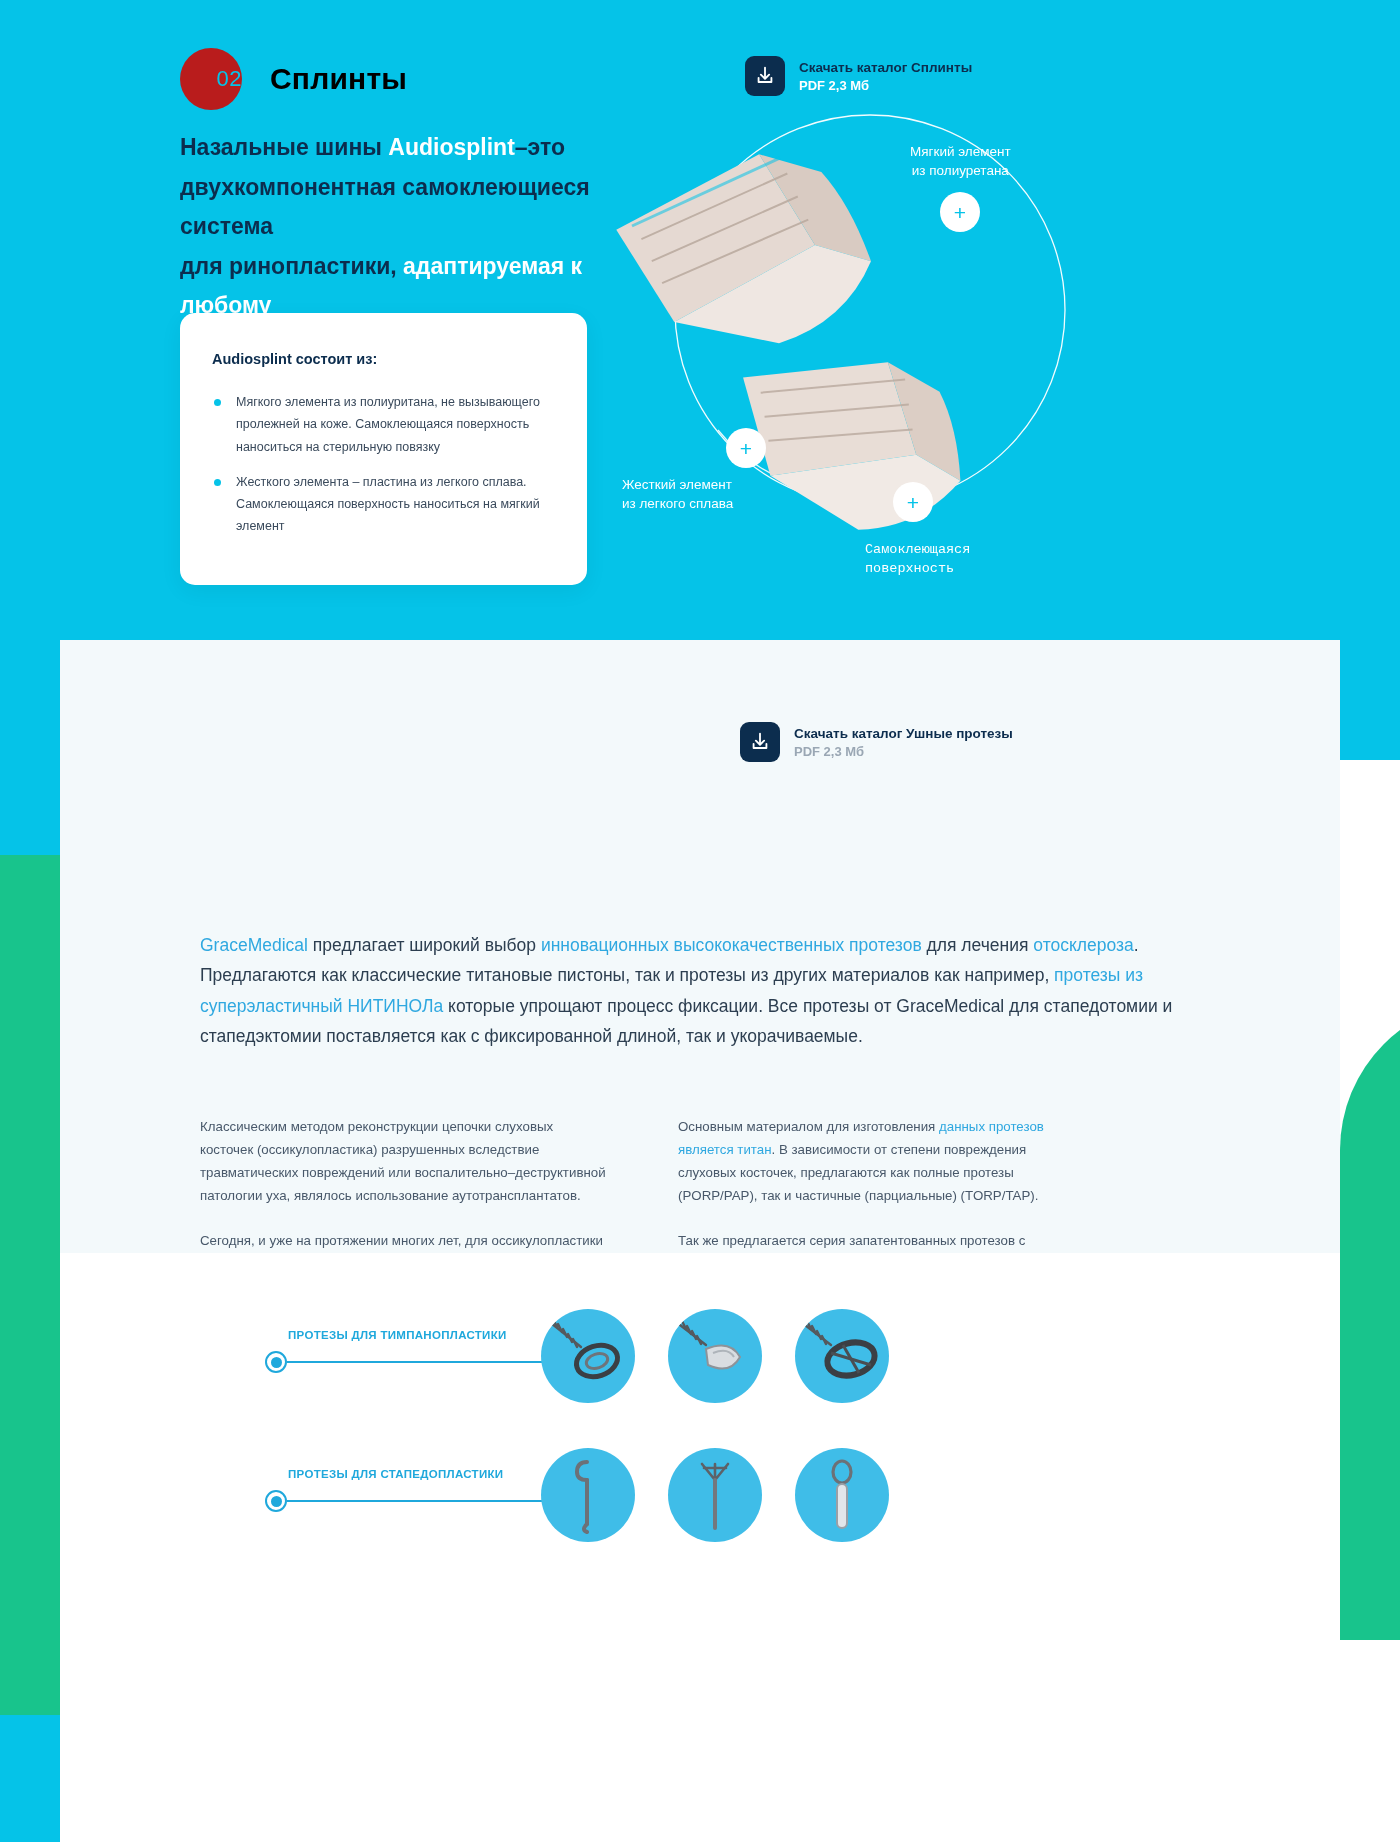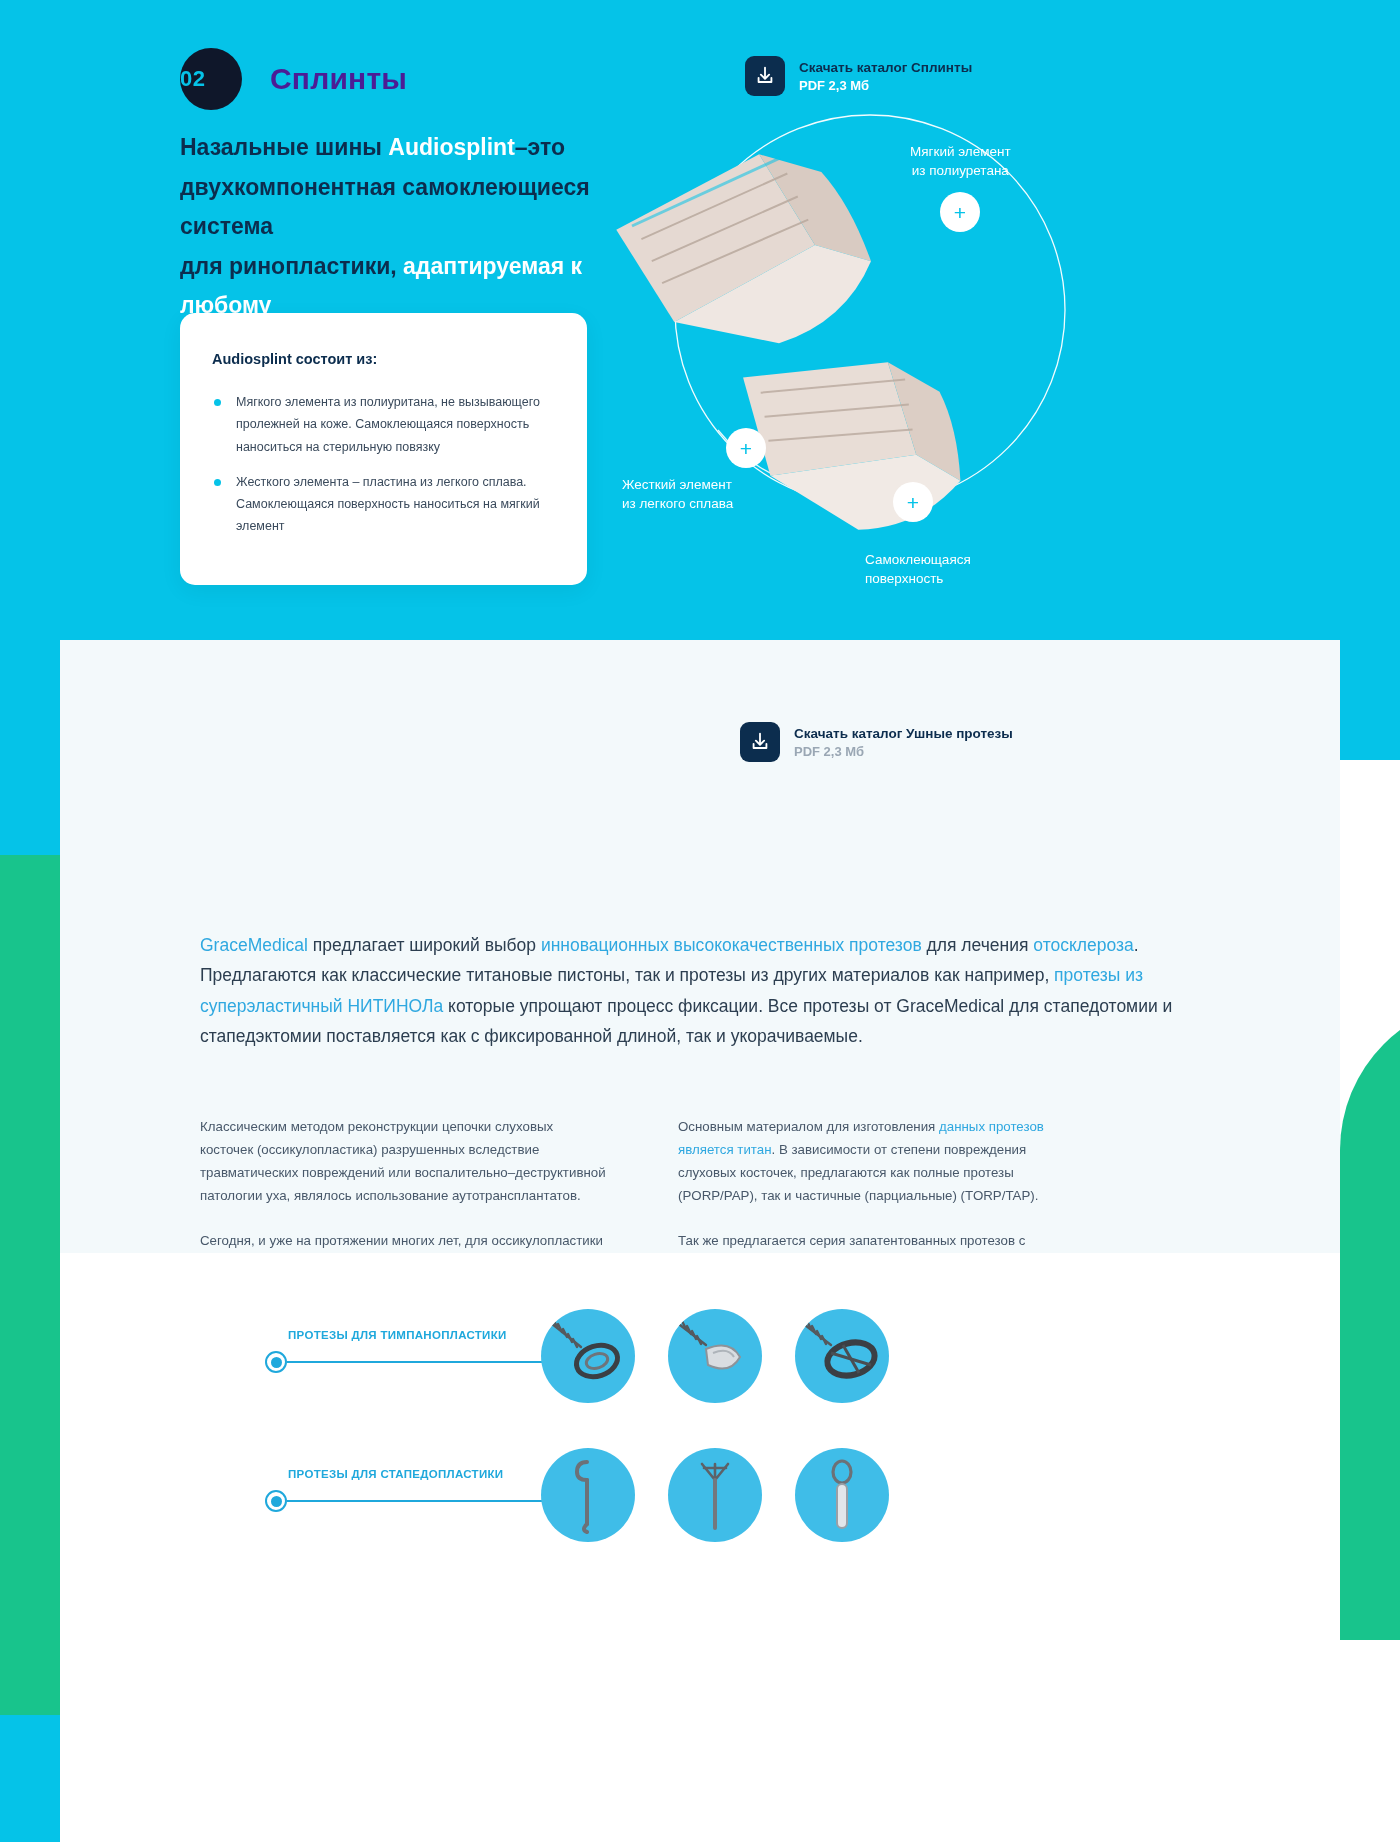--- a/index.html
+++ b/index.html
@@ -79,12 +79,12 @@
   .badge {
     width: 62px; height: 62px;
     border-radius: 50%;
-    background: #0f172a;
+    background: #b91c1c;
     display: flex;
     align-items: center;
-    justify-content: flex-start;
+    justify-content: flex-end;
     font-size: 22px;
-    font-weight: 700;
+    font-weight: 400;
     letter-spacing: .5px;
   }
   .badge-02 { color: #05C3E8; }

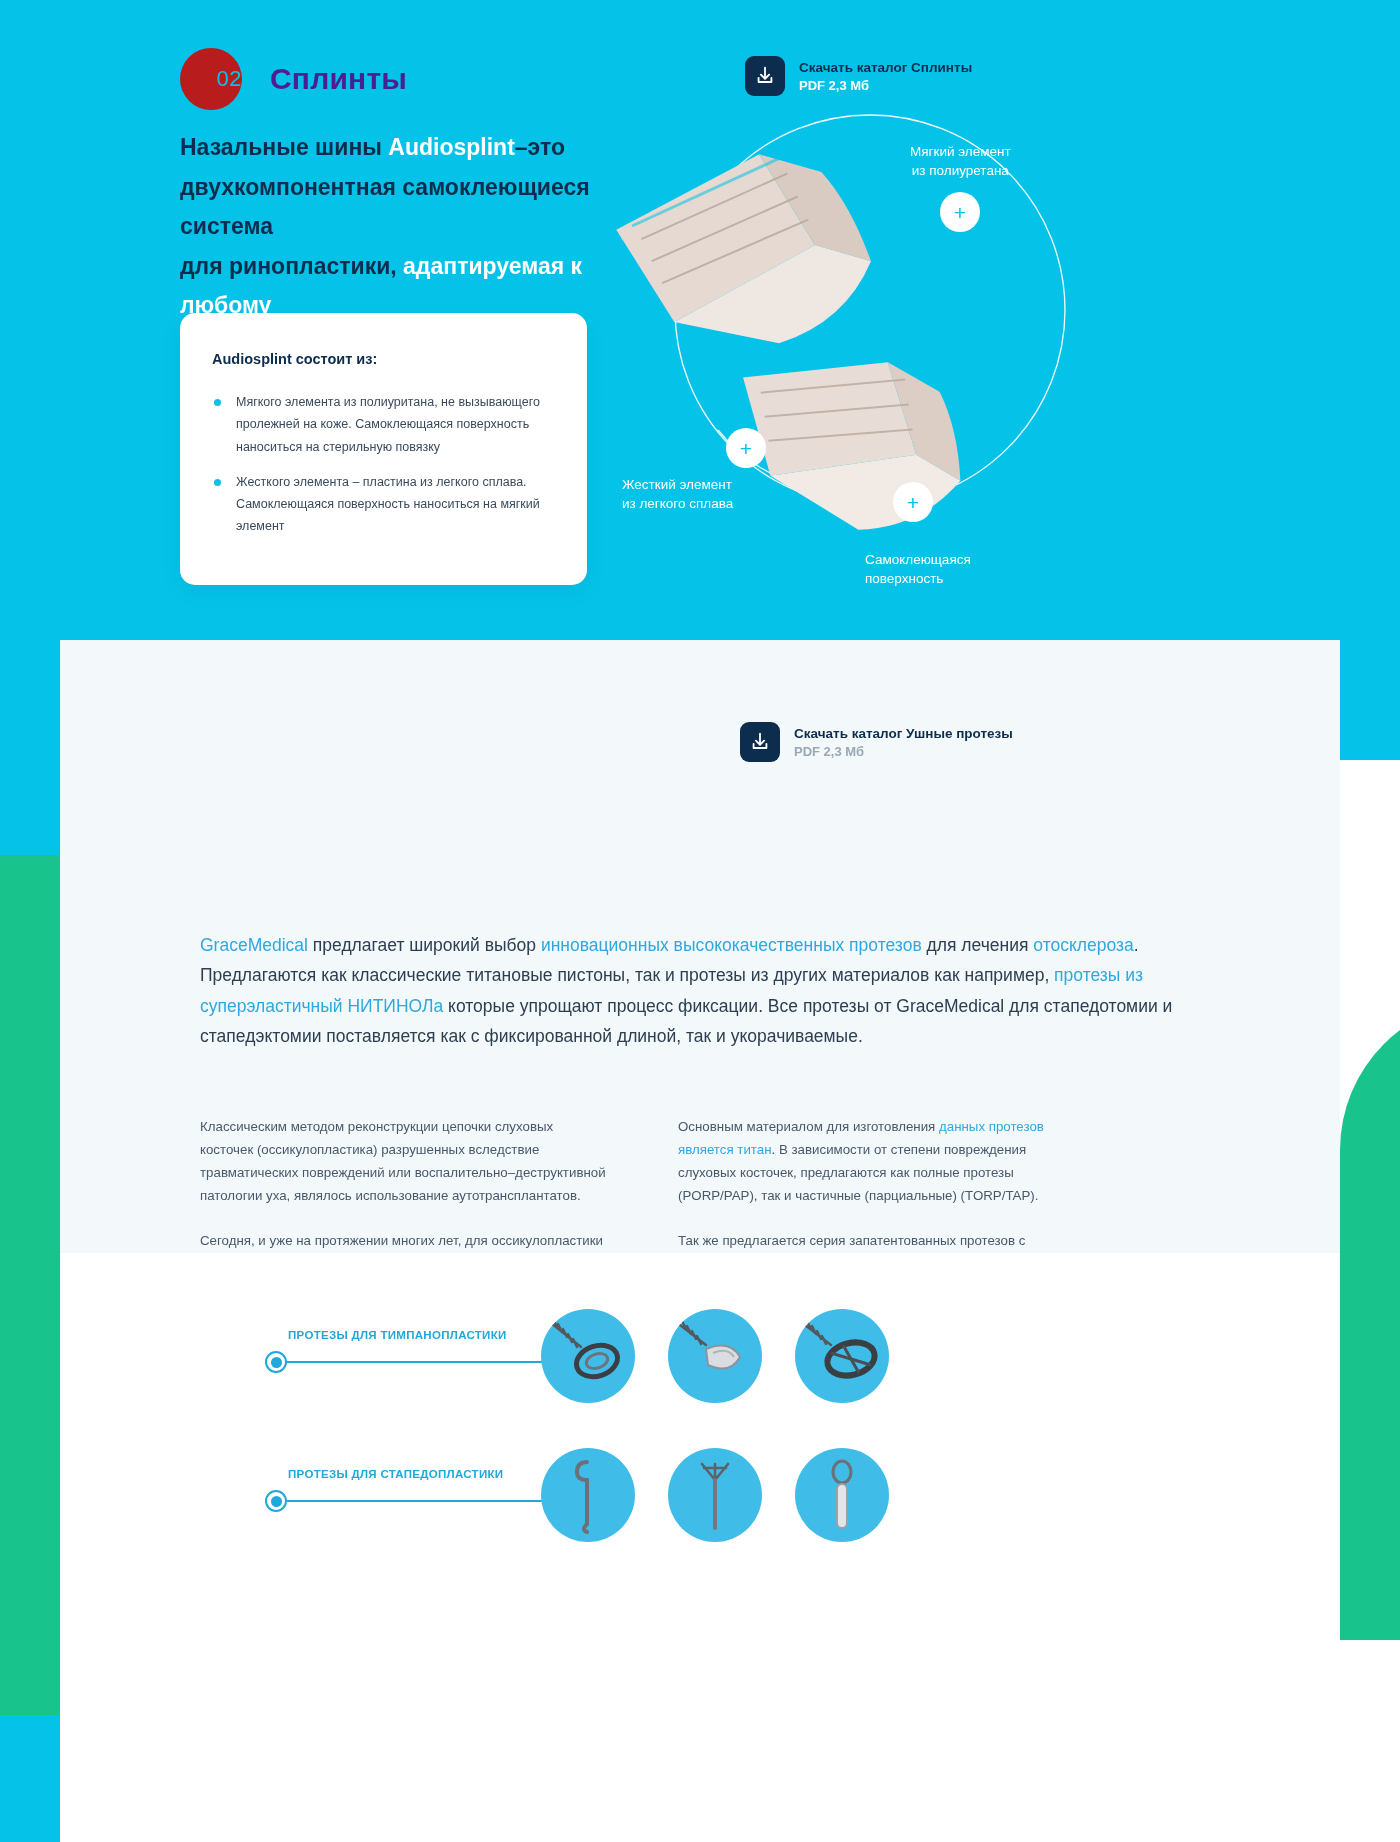--- a/index.html
+++ b/index.html
@@ -94,7 +94,7 @@
     font-weight: 700;
     letter-spacing: .2px;
   }
-  .sec-title-dark { color: #4c1d95; }
+  .sec-title-dark { color: #000000; }
 
   
   .dl {

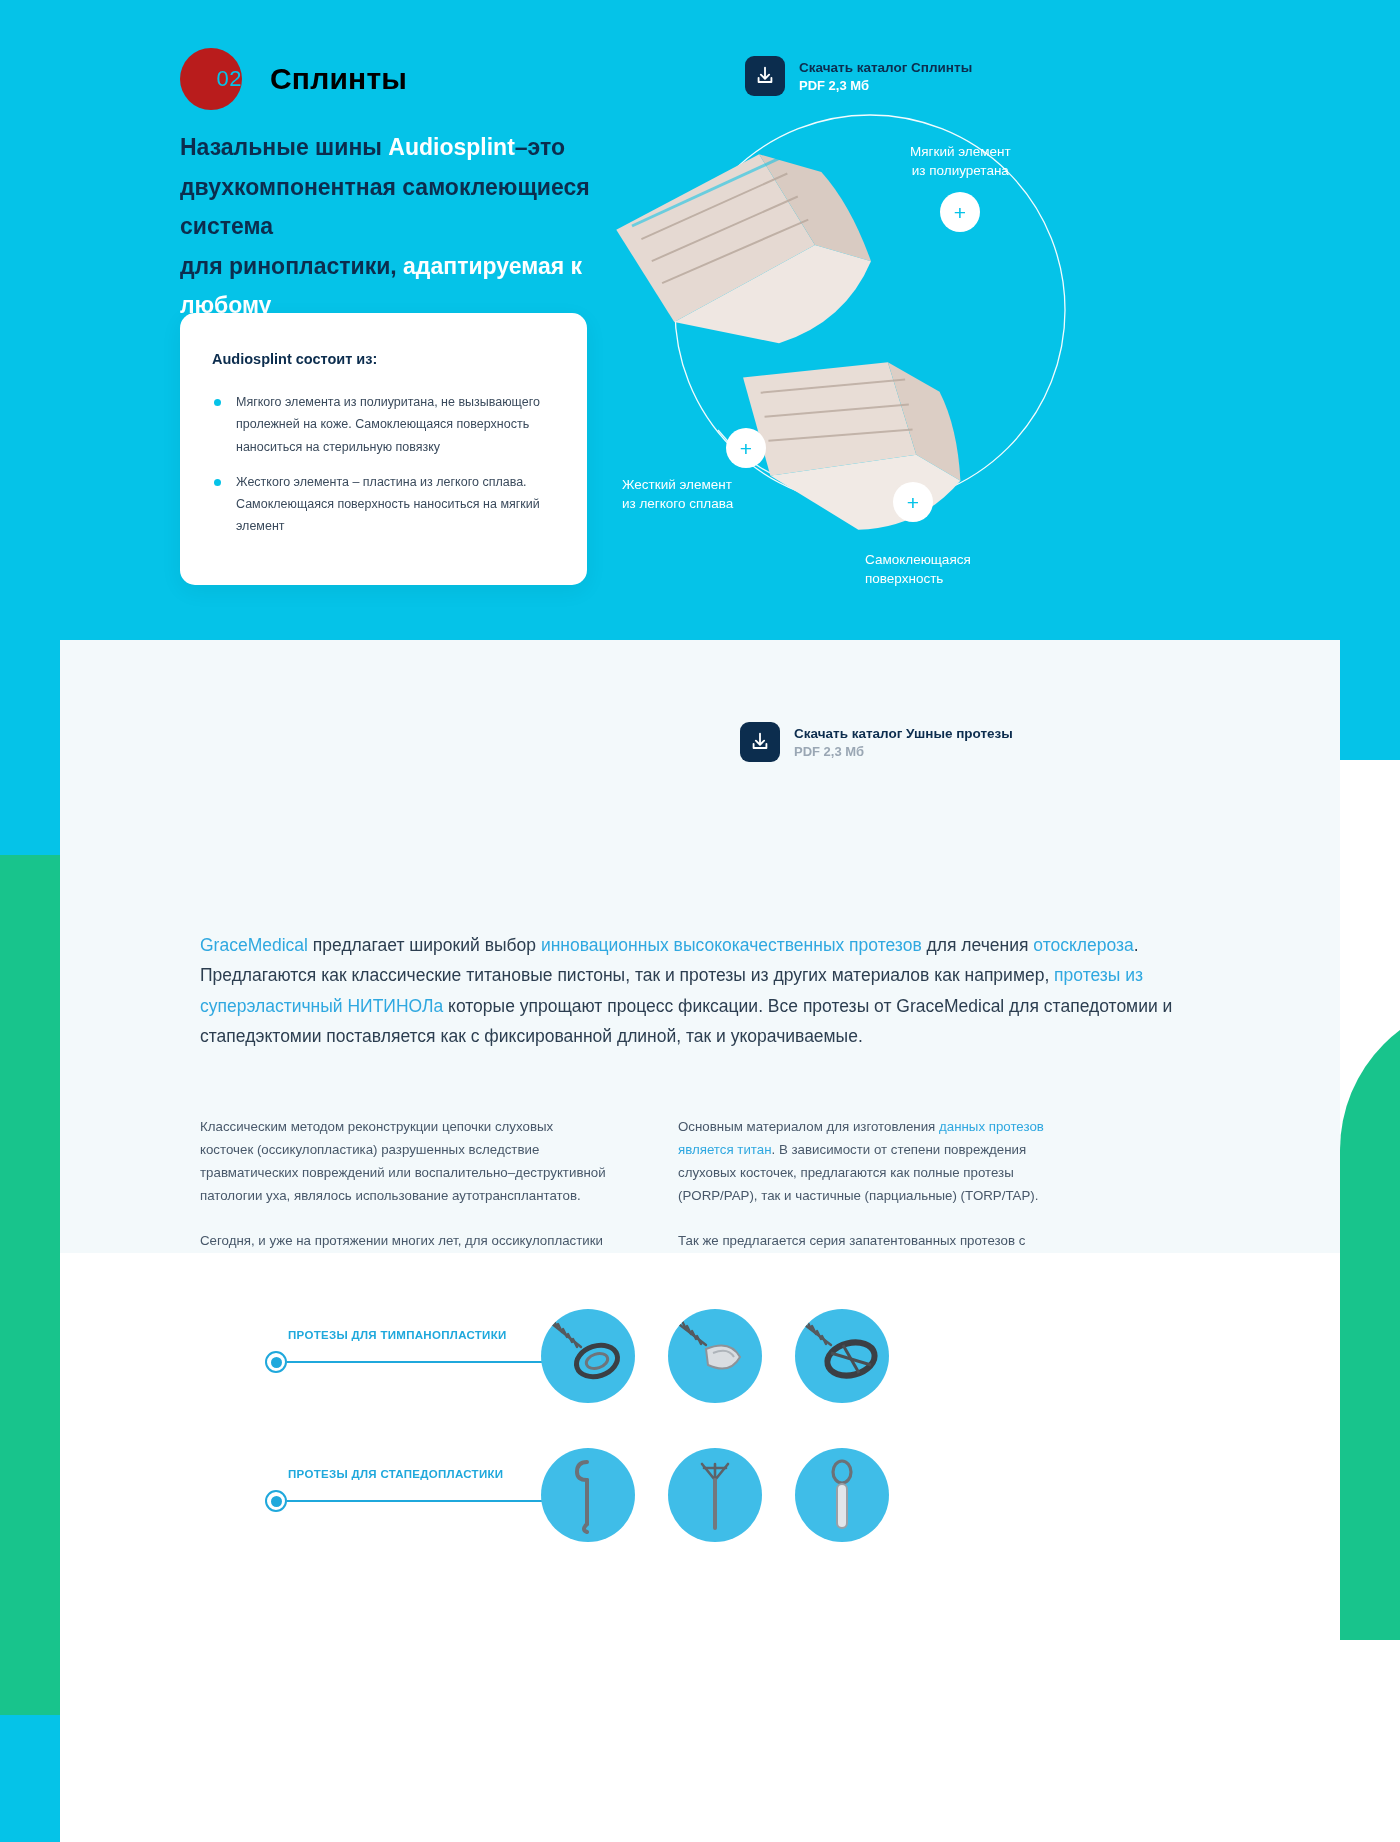--- a/index.html
+++ b/index.html
@@ -360,7 +360,7 @@
 из полиуретана</div>
         <div class="illu-label" style="left:22px; top:375px;">Жесткий элемент
 из легкого сплава</div>
-        <div class="illu-label" style="left:265px; top:450px;">Самоклеющаяся
+        <div class="illu-label" style="left:265px; top:440px;font-family:Liberation Mono, monospace;">Самоклеющаяся
 поверхность</div>
       </div>
 

